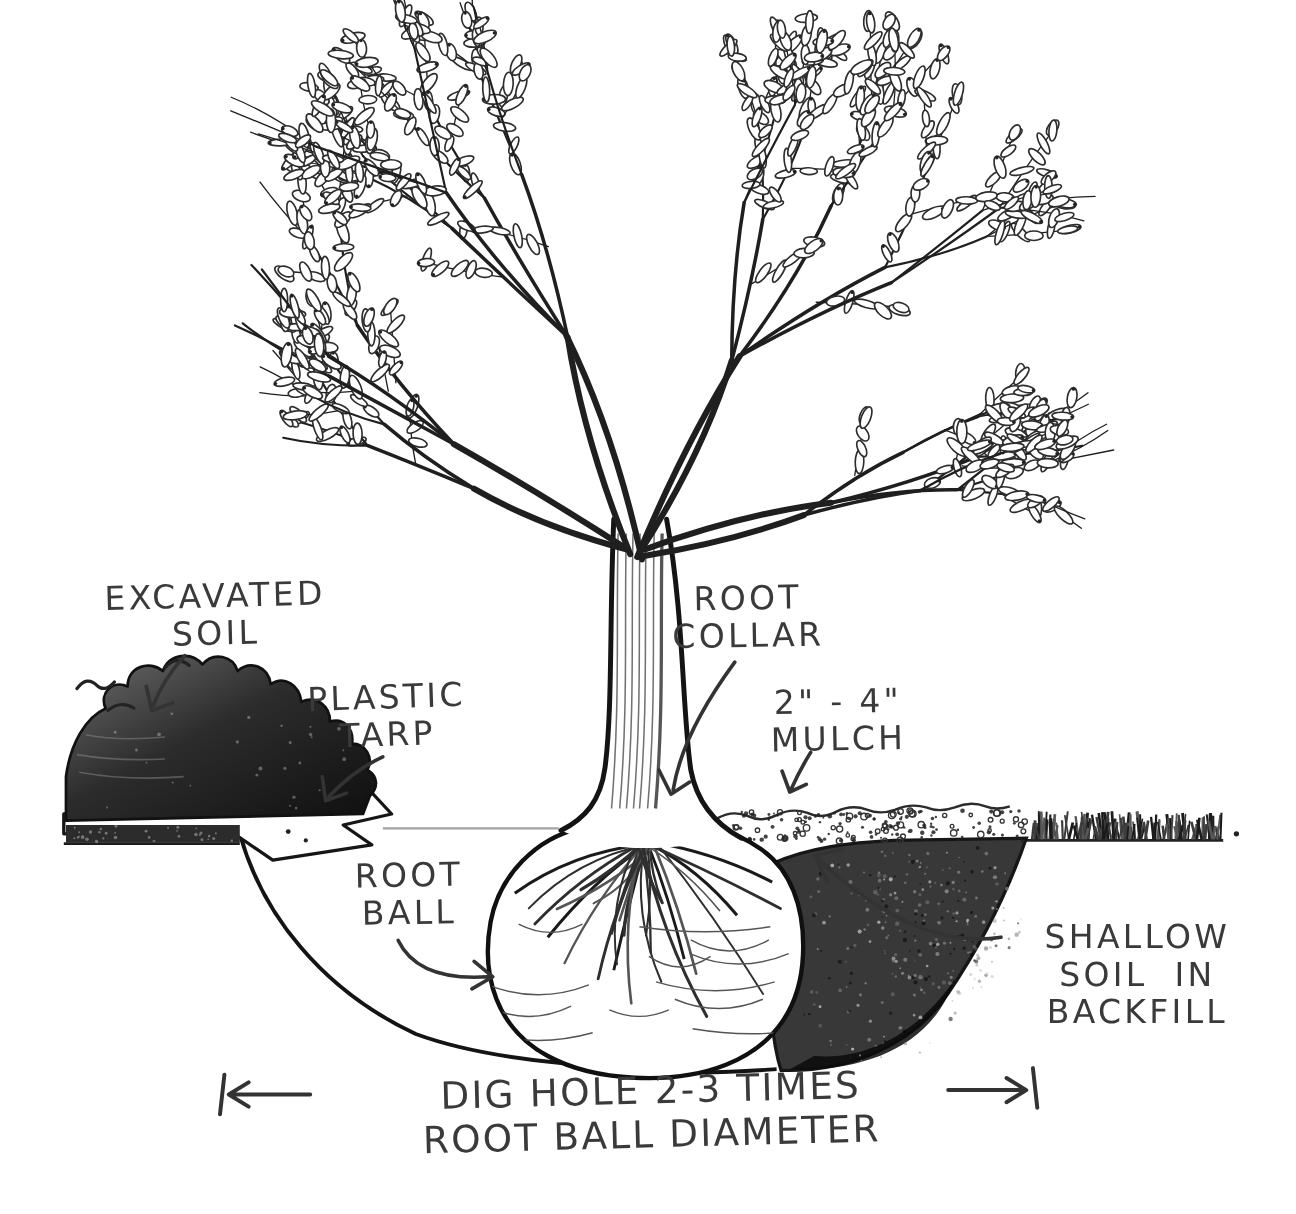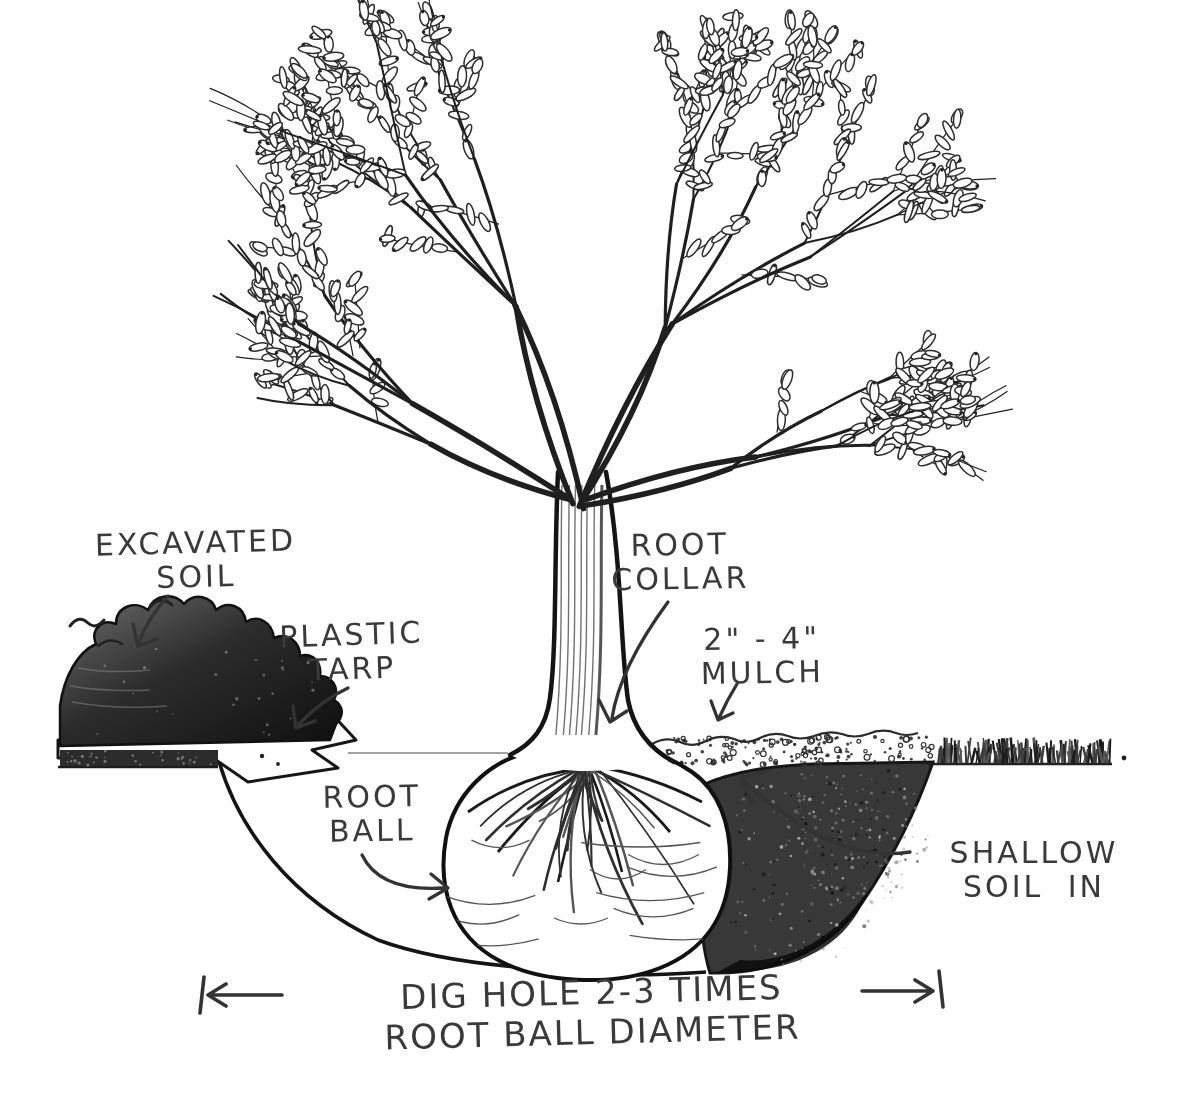--- a/index.html
+++ b/index.html
@@ -1864,6 +1864,7 @@
 <div class="lbl" style="left:1034px;top:836px;word-spacing:12px;">
   <div>SHALLOW</div>
   <div>SOIL IN</div>
+  <div>BACKFILL</div>
 </div>
 
 <div class="lbl big" style="left:592px;top:972px;transform:translateX(-50%) rotate(-1.5deg);">

